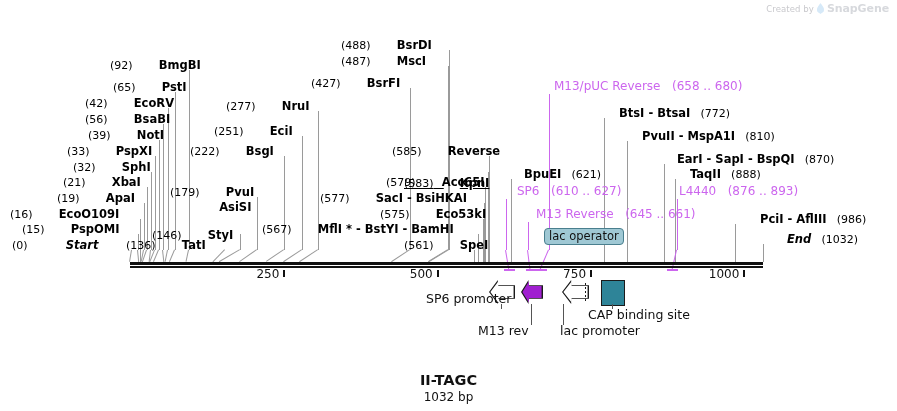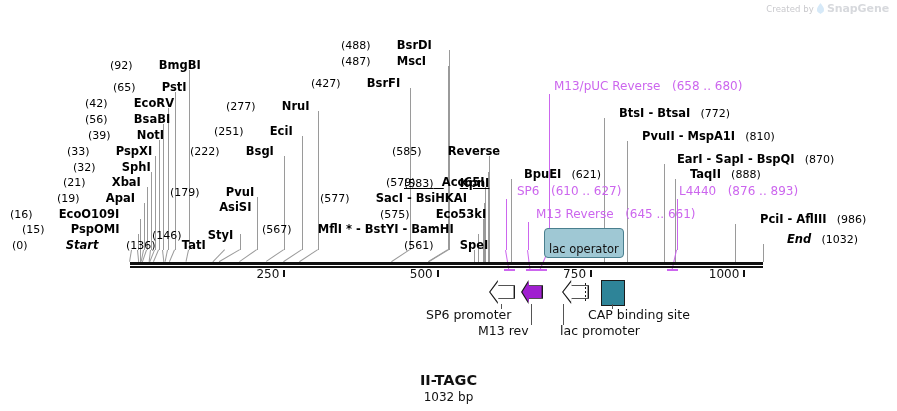--- a/index.html
+++ b/index.html
@@ -40,7 +40,7 @@
   .ptick{position:absolute;height:2px;background:#cc66ee;top:269px;}
   .box{position:absolute;background:#2e8498;border:1.3px solid #1b1b1b;}
   .lacop{position:absolute;background:#9fc8d4;border:1px solid #4a7f8e;border-radius:4px;
-         font-size:11.5px;color:#111;padding:14px 4px 2px 4px;line-height:12px;white-space:nowrap;text-align:right;}
+         font-size:11.5px;color:#111;padding:1px 4px 2px 4px;line-height:12px;white-space:nowrap;text-align:right;}
   .flab{position:absolute;font-size:12.5px;color:#111;white-space:nowrap;}
   .fstem{position:absolute;width:1px;background:#555;}
 

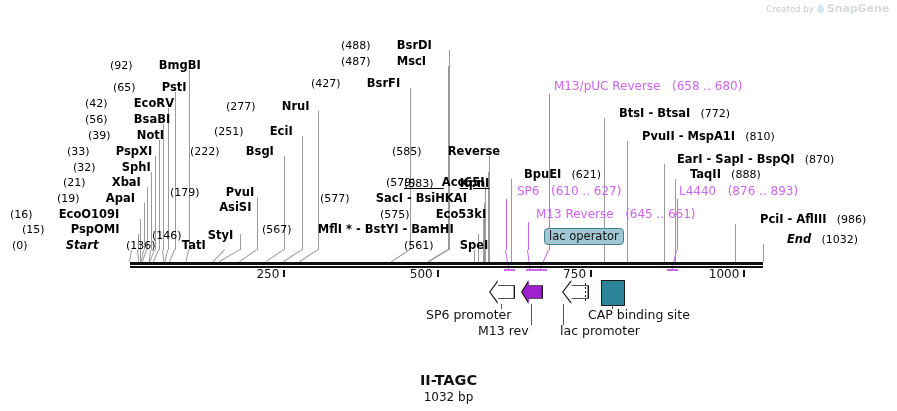--- a/index.html
+++ b/index.html
@@ -193,7 +193,7 @@
       <div style="position:absolute;left:489px;top:280px;width:26px;height:24px;background:#1b1b1b;clip-path:polygon(0% 50%, 34% 0%, 34% 22%, 100% 22%, 100% 78%, 34% 78%, 34% 100%);"></div>
       <div style="position:absolute;left:490.4px;top:281.4px;width:23.2px;height:21.2px;background:#ffffff;clip-path:polygon(0% 50%, 34% 0%, 34% 22%, 100% 22%, 100% 78%, 34% 78%, 34% 100%);"></div>
       <div class="fstem" style="left:501px;top:304px;height:5px;"></div>
-      <div class="flab" style="left:426px;top:307px;">SP6 promoter</div>
+      <div class="flab" style="left:426px;top:291px;">SP6 promoter</div>
       <div style="position:absolute;left:521px;top:280px;width:22px;height:24px;background:#1b1b1b;clip-path:polygon(0% 50%, 34% 0%, 34% 22%, 100% 22%, 100% 78%, 34% 78%, 34% 100%);"></div>
       <div style="position:absolute;left:522.4px;top:281.4px;width:19.2px;height:21.2px;background:#a020d0;clip-path:polygon(0% 50%, 34% 0%, 34% 22%, 100% 22%, 100% 78%, 34% 78%, 34% 100%);"></div>
       <div class="fstem" style="left:531px;top:304px;height:21px;"></div>

